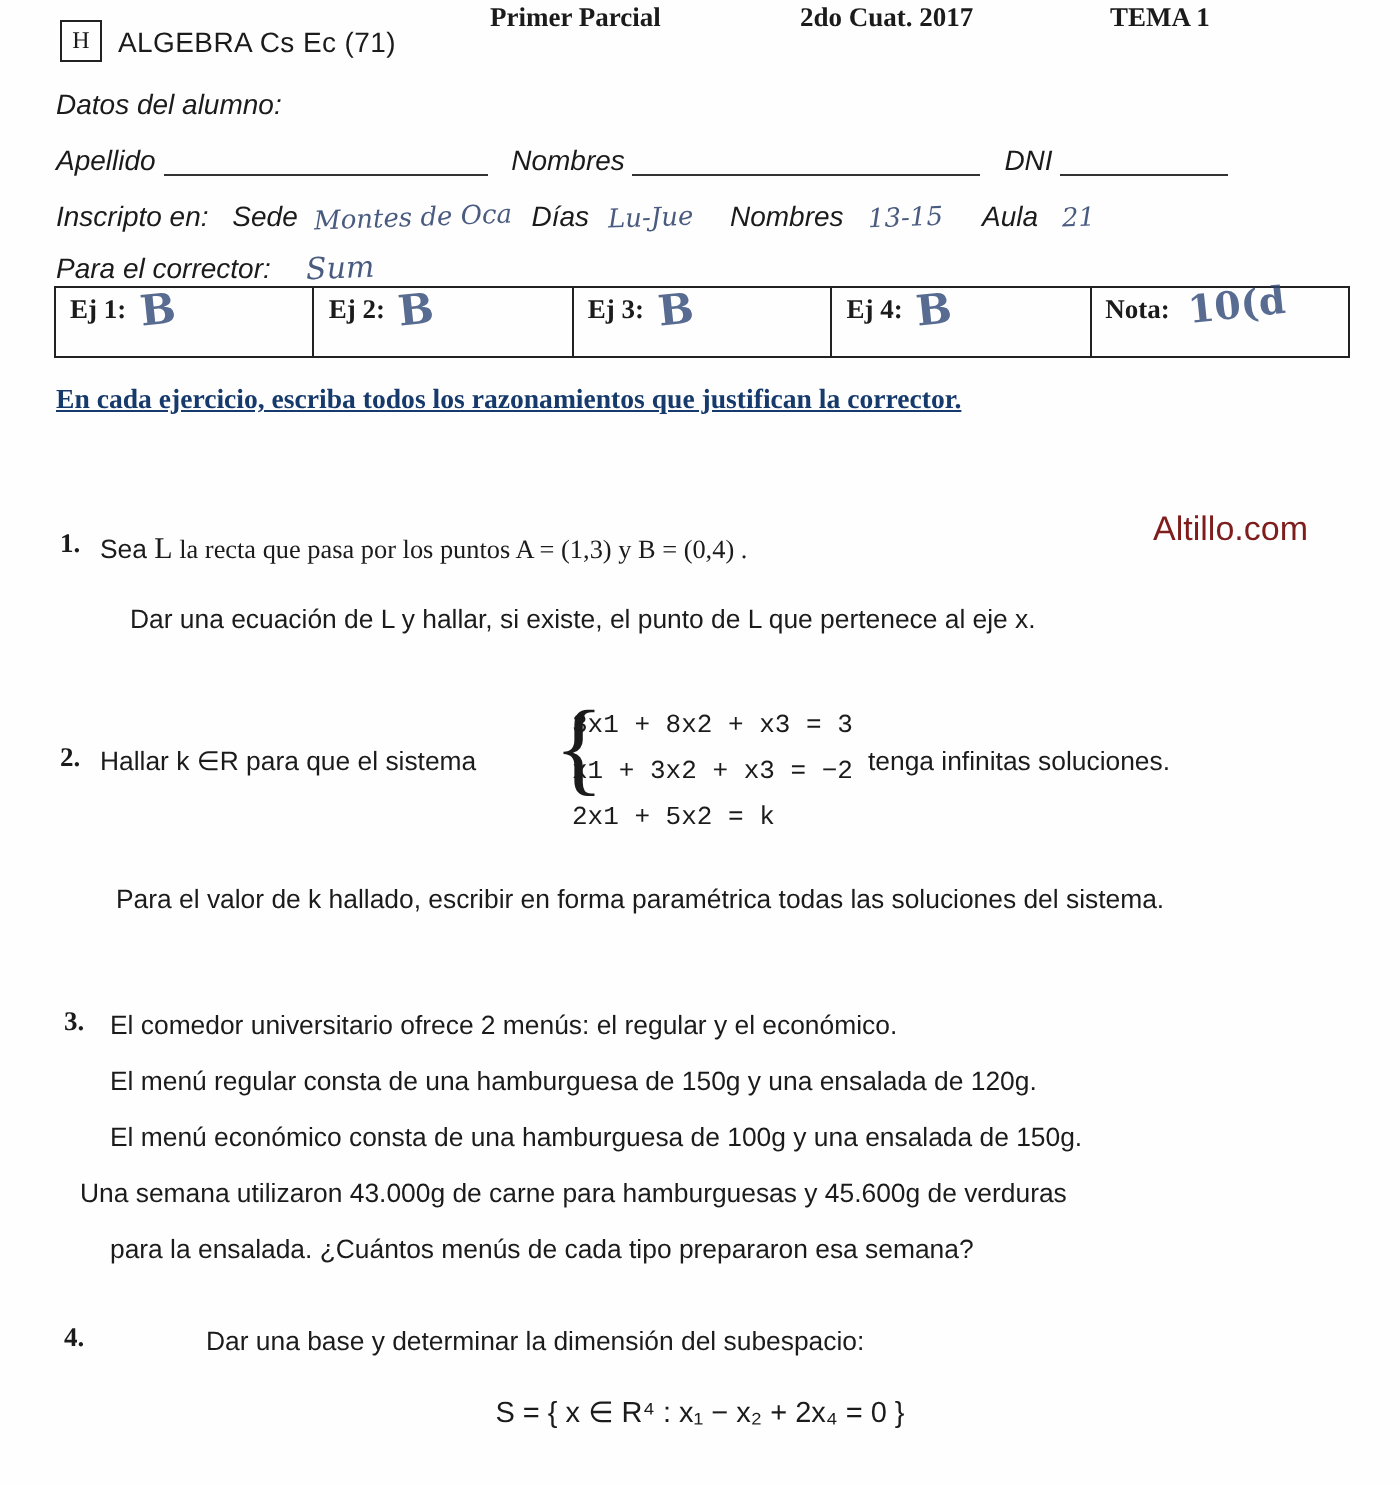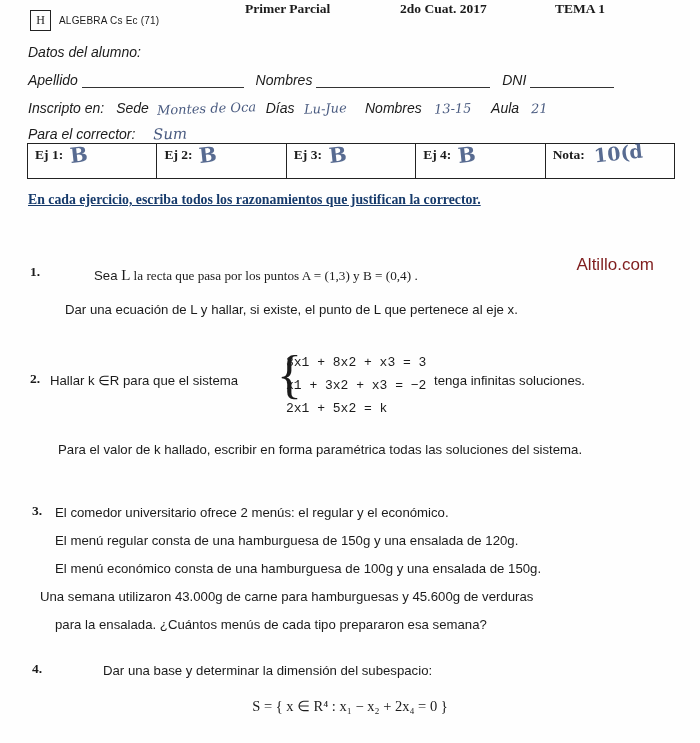--- a/index.html
+++ b/index.html
@@ -42,7 +42,7 @@
     margin-right: 8px;
   }
   .course {
-    font-size: 10px;
+    font-size: 14px;
     letter-spacing: .2px;
     text-align: center;
   }

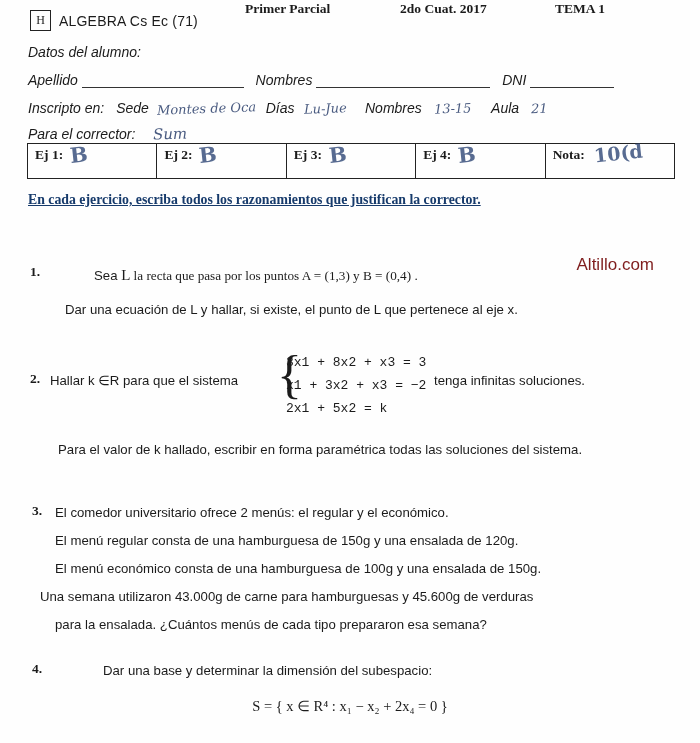--- a/index.html
+++ b/index.html
@@ -266,7 +266,7 @@
   <div class="watermark">Altillo.com</div>
 
   <div class="num" style="left:30px; top:264px;">1.</div>
-  <div class="ex" style="left:50px; top:264px; width:560px;margin-left:44px;">
+  <div class="ex" style="left:50px; top:264px; width:560px;">
     <span>Sea </span><span class="serif" style="font-size:15px;">L</span><span class="serif"> la recta que pasa por los puntos  A = (1,3) y B = (0,4) .</span>
   </div>
   <div class="ex" style="left:65px; top:300px; width:590px;">Dar una ecuación de L y hallar, si existe, el punto de L que pertenece al eje x.</div>

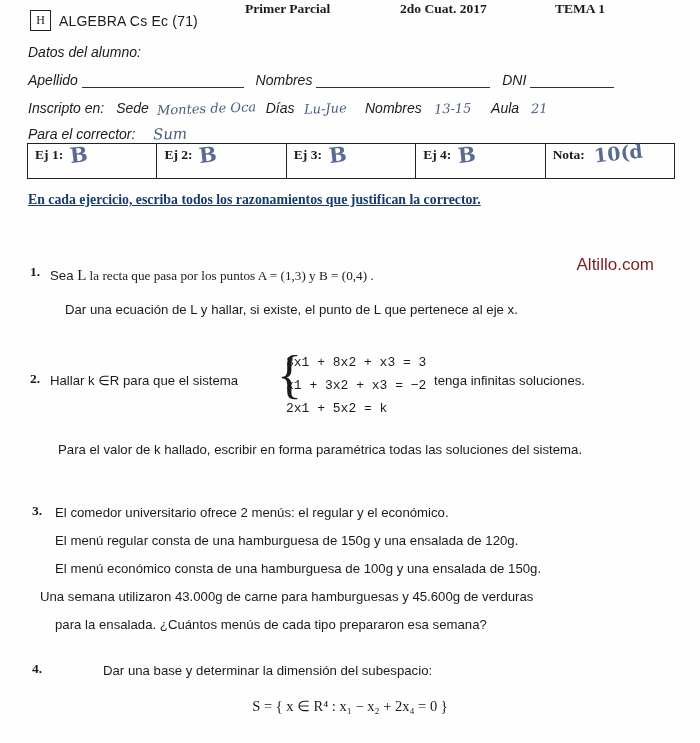--- a/index.html
+++ b/index.html
@@ -193,7 +193,7 @@
     left: 0;
     right: 0;
     text-align: center;
-    font-family: Liberation Serif, serif;
+    font-family: Liberation Sans, sans-serif;
     font-size: 14.5px;
   }
 </style>

